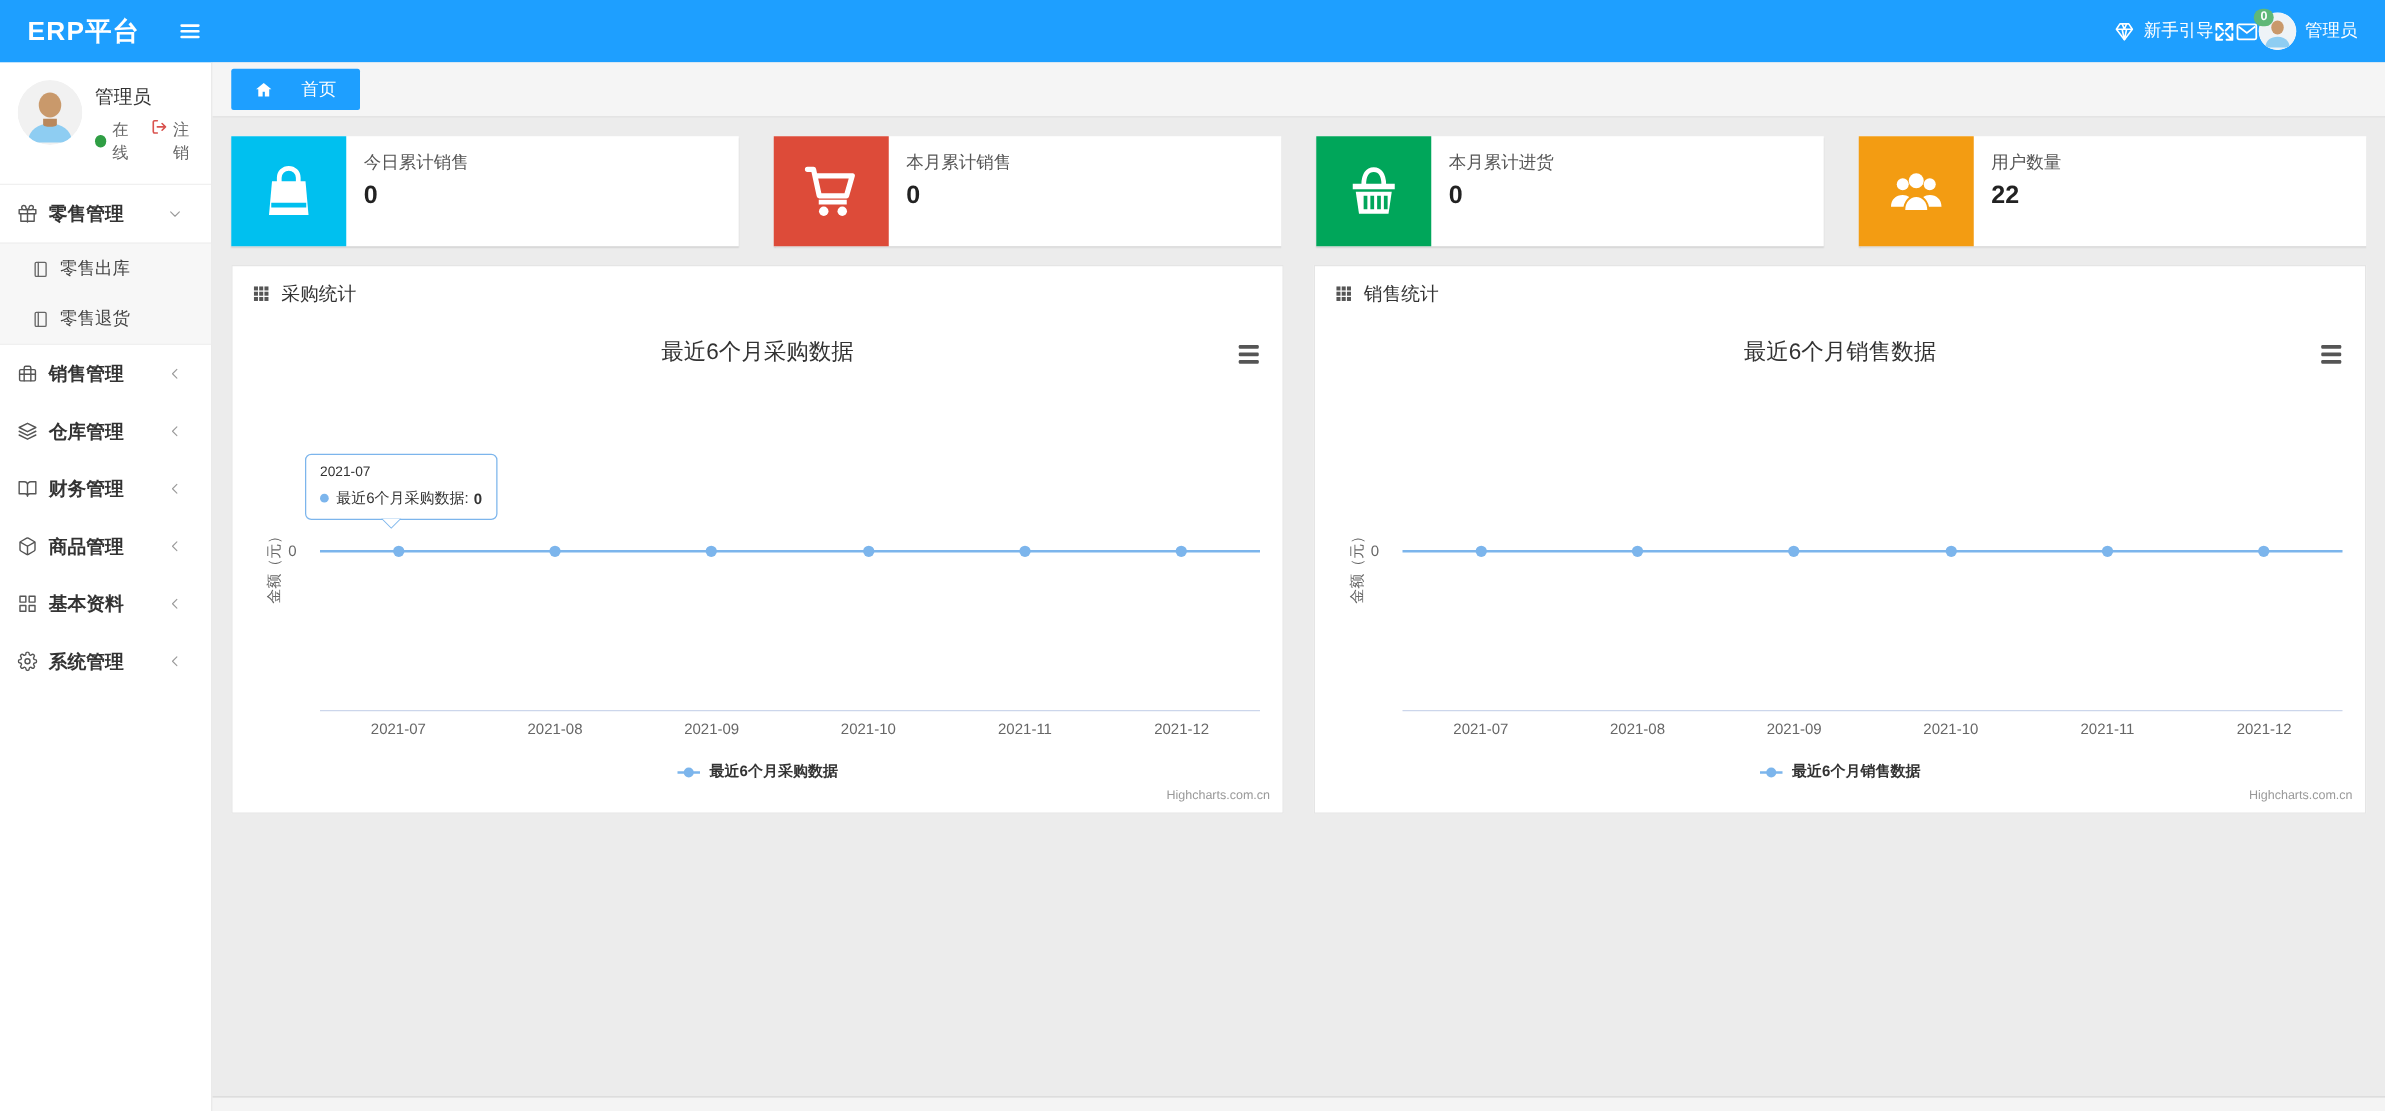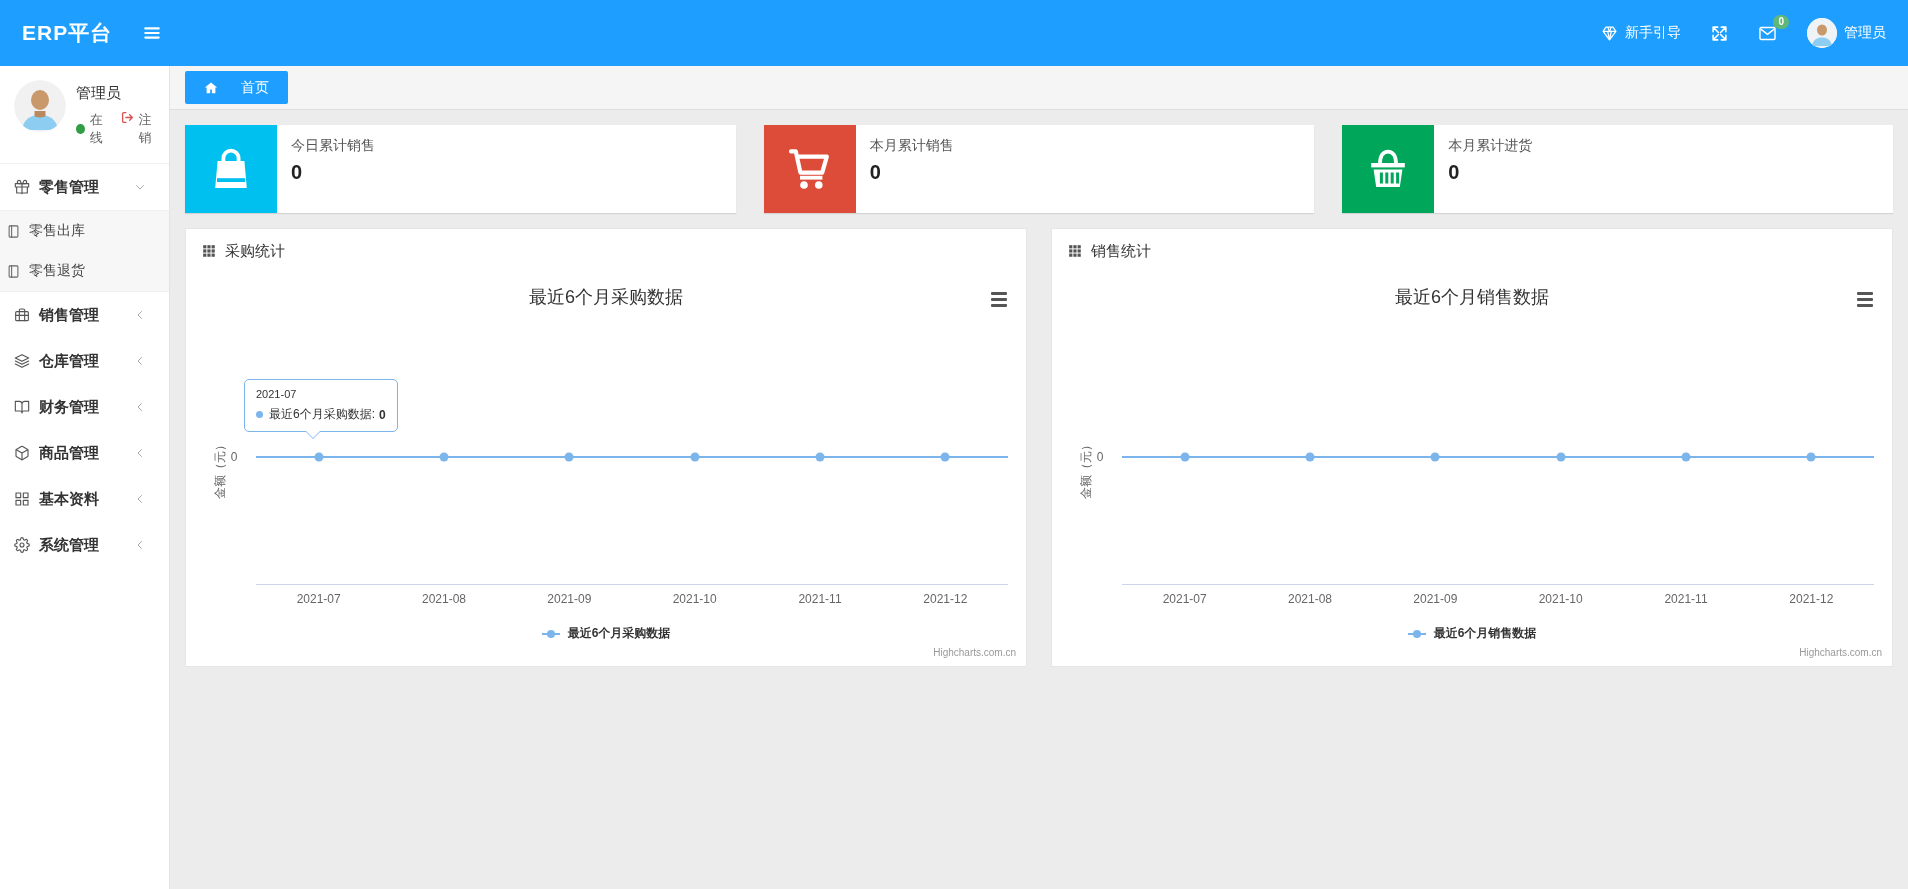--- a/index.html
+++ b/index.html
@@ -8,7 +8,7 @@
   .icon svg { display:block; }
 
   
-  .navbar { height:66px; background:#1e9fff; color:#fff; display:flex; align-items:center; padding:0 22px; }
+  .navbar { height:50px; background:#1e9fff; color:#fff; display:flex; align-items:center; padding:0 22px; }
   .brand { font-size:21px; font-weight:bold; letter-spacing:1px; margin-right:30px; }
   .nav-burger { cursor:pointer; }
   .nav-right { margin-left:auto; display:flex; align-items:center; gap:30px; font-size:14px;justify-content:flex-end; }

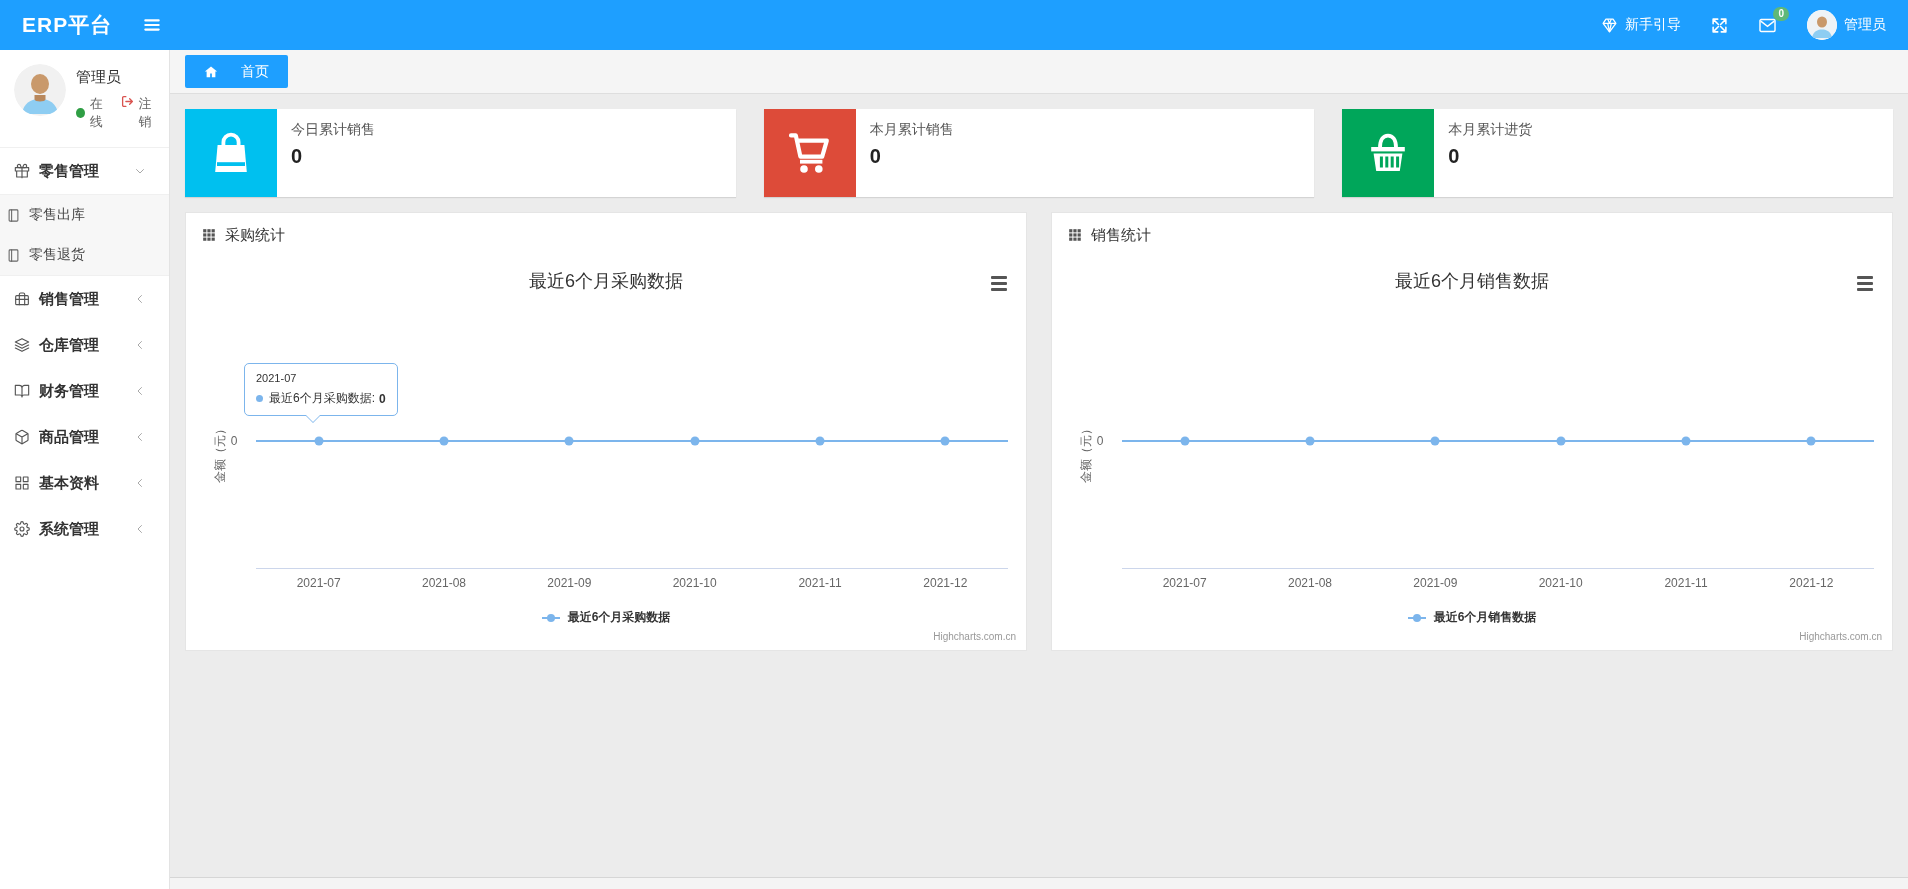--- a/index.html
+++ b/index.html
@@ -11,7 +11,7 @@
   .navbar { height:50px; background:#1e9fff; color:#fff; display:flex; align-items:center; padding:0 22px; }
   .brand { font-size:21px; font-weight:bold; letter-spacing:1px; margin-right:30px; }
   .nav-burger { cursor:pointer; }
-  .nav-right { margin-left:auto; display:flex; align-items:center; gap:30px; font-size:14px;justify-content:flex-end; }
+  .nav-right { margin-left:auto; display:flex; align-items:center; font-size:14px;justify-content:flex-end; }
   .nav-item { display:flex; align-items:center; gap:7px; cursor:pointer; }
   .mail-wrap { position:relative; }
   .nav-badge { position:absolute; top:-9px; right:-12px; background:#5fb878; color:#fff;

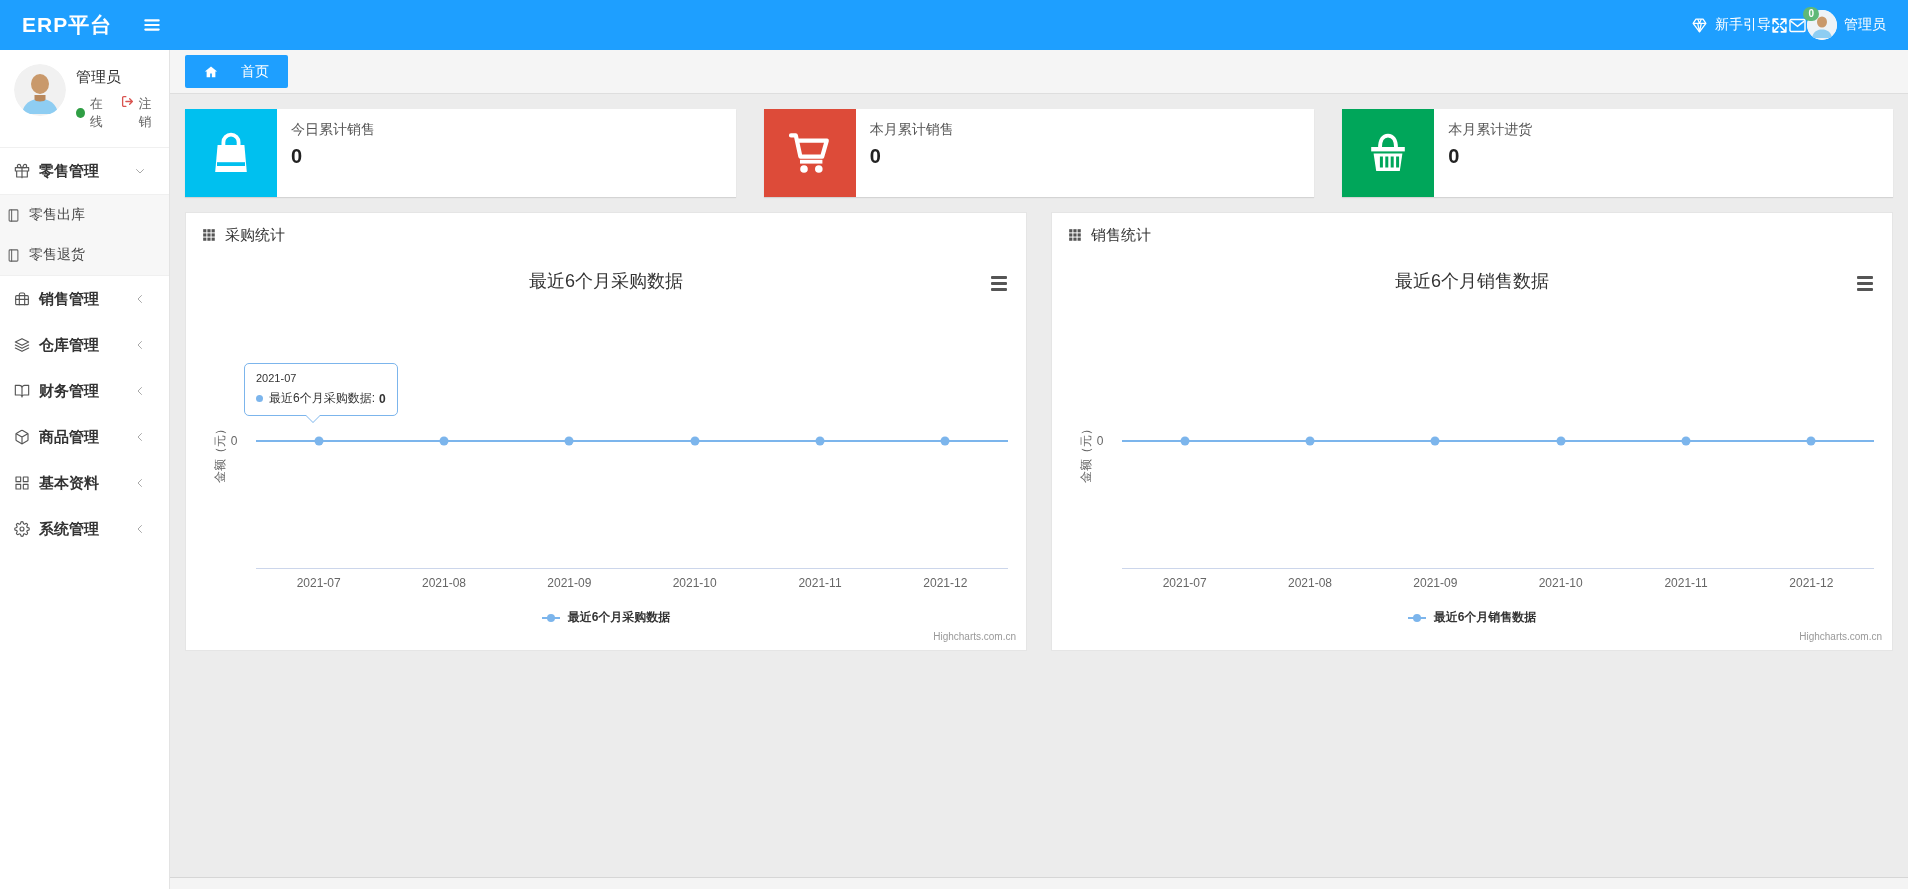--- a/index.html
+++ b/index.html
@@ -360,6 +360,24 @@
             <div class="stat-info">
               <div class="stat-label">本月累计进货</div>
               <div class="stat-value">0</div>
+            </div>
+          </div>
+          <div class="stat-card">
+            <div class="icon-box" style="background: rgb(243, 156, 18); color: rgb(243, 156, 18);">
+              <span class="icon">
+                <svg viewBox="0 0 24 24" fill="#fff">
+                  <circle cx="6.6" cy="9.2" r="2.4"></circle>
+                  <circle cx="17.4" cy="9.2" r="2.4"></circle>
+                  <circle cx="12" cy="7.8" r="3"></circle>
+                  <path d="M1.9 18.2c0-2.9 2-4.7 4.7-4.7 1 0 1.9.3 2.6.8a6.6 6.6 0 0 0-2.3 3.9z"></path>
+                  <path d="M22.1 18.2c0-2.9-2-4.7-4.7-4.7-1 0-1.9.3-2.6.8a6.6 6.6 0 0 1 2.3 3.9z"></path>
+                  <path d="M7.6 19.5c0-3 1.9-5.2 4.4-5.2s4.4 2.2 4.4 5.2z"></path>
+                </svg>
+              </span>
+            </div>
+            <div class="stat-info">
+              <div class="stat-label">用户数量</div>
+              <div class="stat-value">22</div>
             </div>
           </div>
         </div>

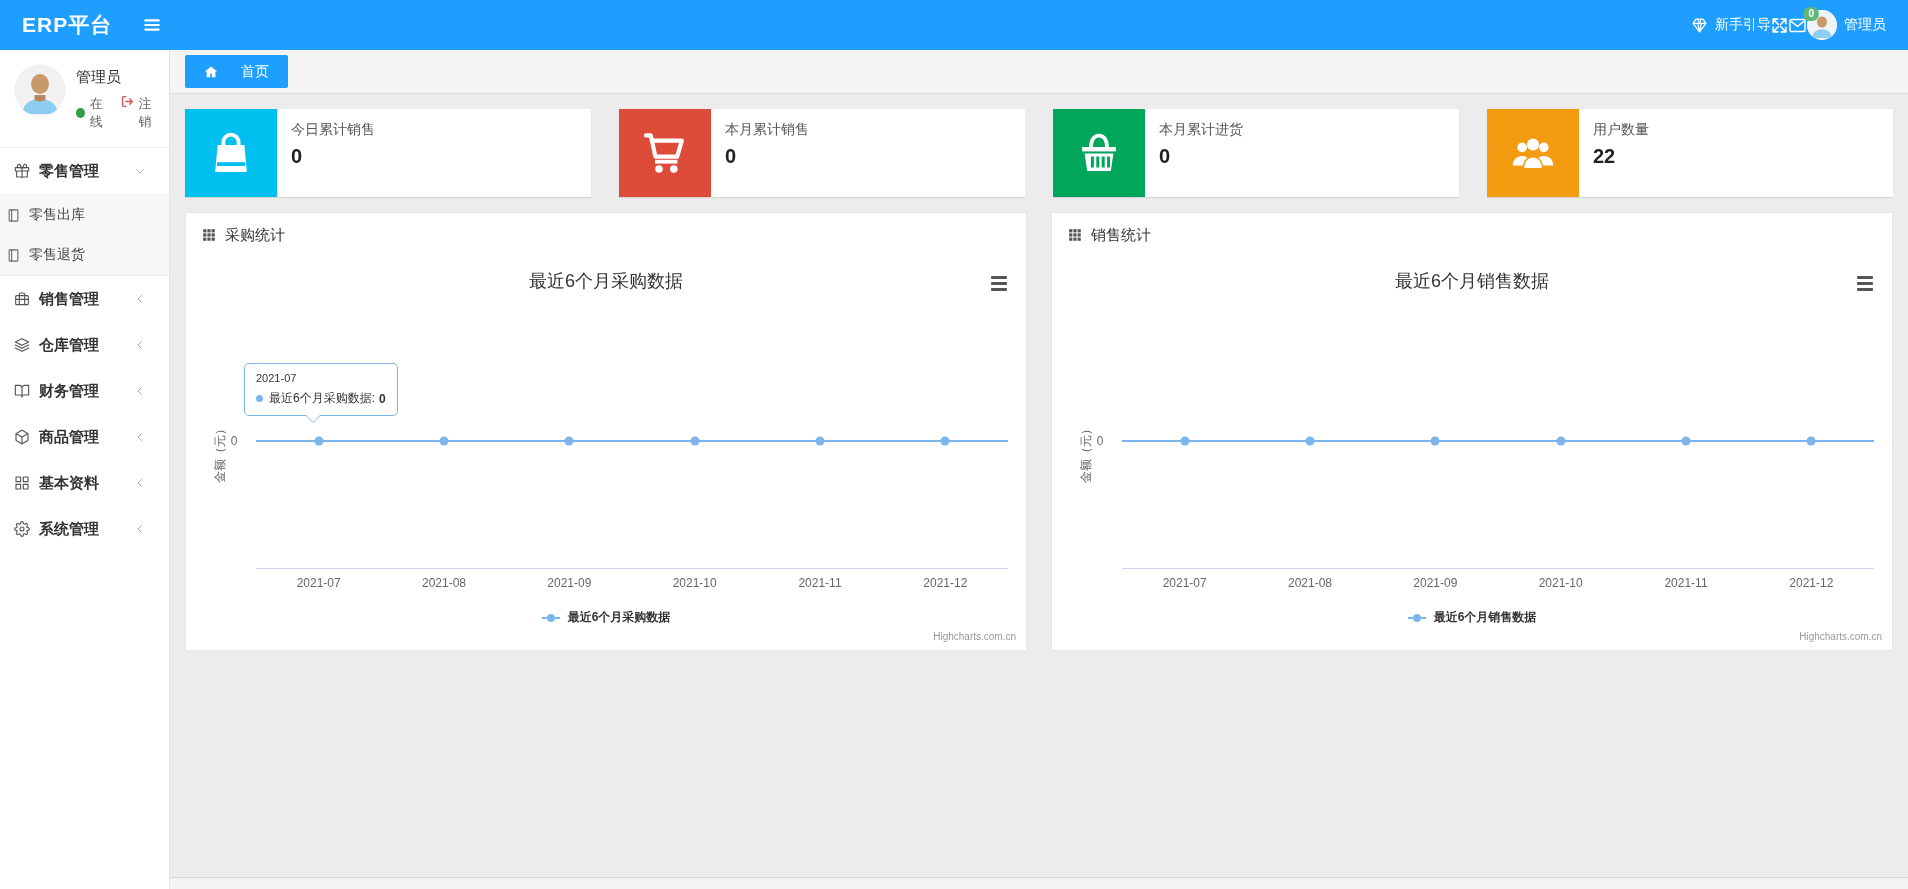--- a/index.html
+++ b/index.html
@@ -37,7 +37,7 @@
   .menu-item .icon { margin-right:9px; color:#555; }
   .menu-item .chevron { margin-left:auto; color:#999; }
   .submenu { background:#f7f7f7; border-top:1px solid #f0f0f0; border-bottom:1px solid #f0f0f0; }
-  .submenu-item { height:40px; display:flex; align-items:center; padding:0 14px 0 6px; cursor:pointer;
+  .submenu-item { height:40px; display:flex; align-items:center; padding:0 14px 0 25px; cursor:pointer;
     color:#444; font-size:14px; font-weight:400; }
   .submenu-item .icon { margin-right:8px; color:#666; }
 

